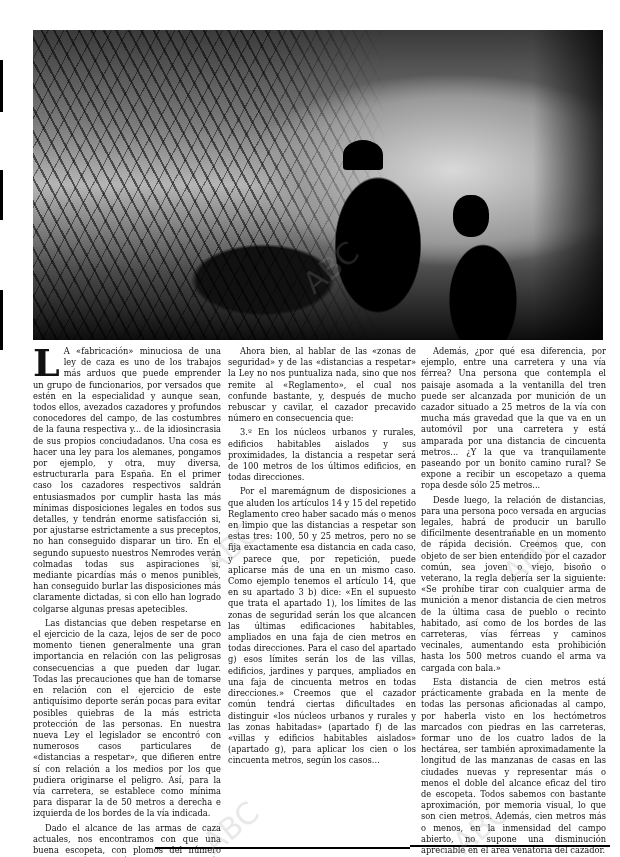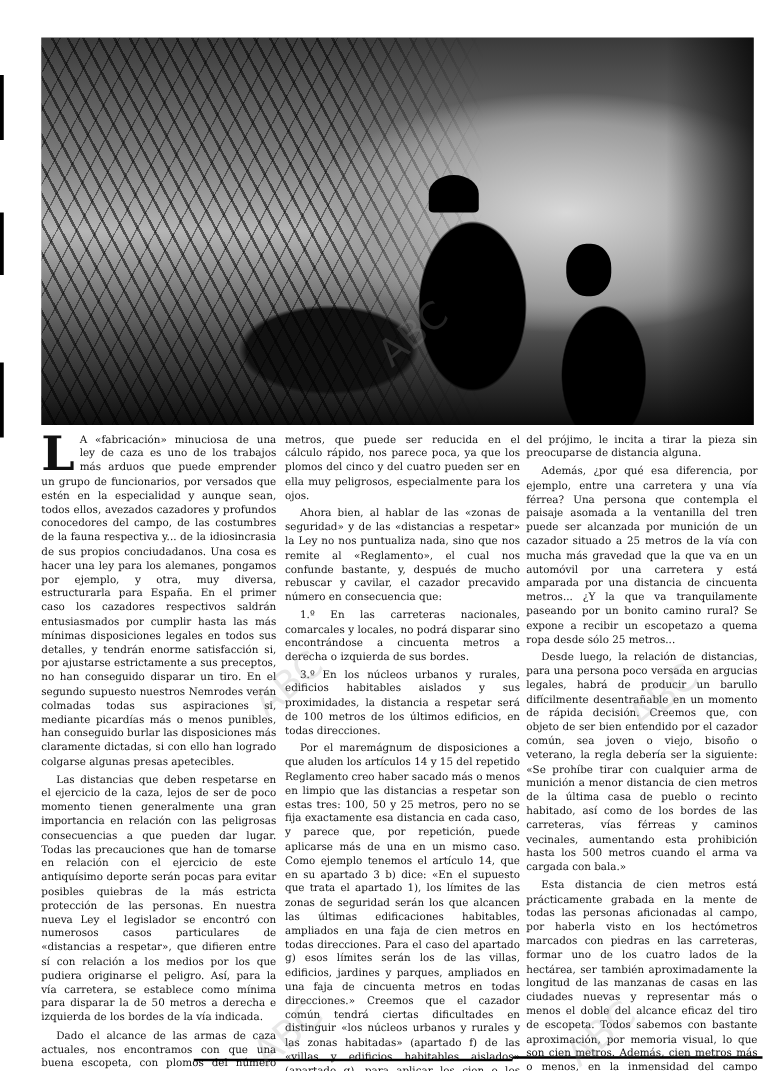--- a/index.html
+++ b/index.html
@@ -68,7 +68,6 @@
 </div>
 
 <div class="col c2">
-  <p class="first">metros, que puede ser reducida en el cálculo rápido, nos parece poca, ya que los plomos del cinco y del cuatro pueden ser en ella muy peligrosos, especialmente para los ojos.</p>
   <p>Ahora bien, al hablar de las «zonas de seguridad» y de las «distancias a respetar» la Ley no nos puntualiza nada, sino que nos remite al «Reglamento», el cual nos confunde bastante, y, después de mucho rebuscar y cavilar, el cazador precavido número en consecuencia que:</p>
   <p>1.º En las carreteras nacionales, comarcales y locales, no podrá disparar sino encontrándose a cincuenta metros a derecha o izquierda de sus bordes.</p>
   <p>3.º En los núcleos urbanos y rurales, edificios habitables aislados y sus proximidades, la distancia a respetar será de 100 metros de los últimos edificios, en todas direcciones.</p>

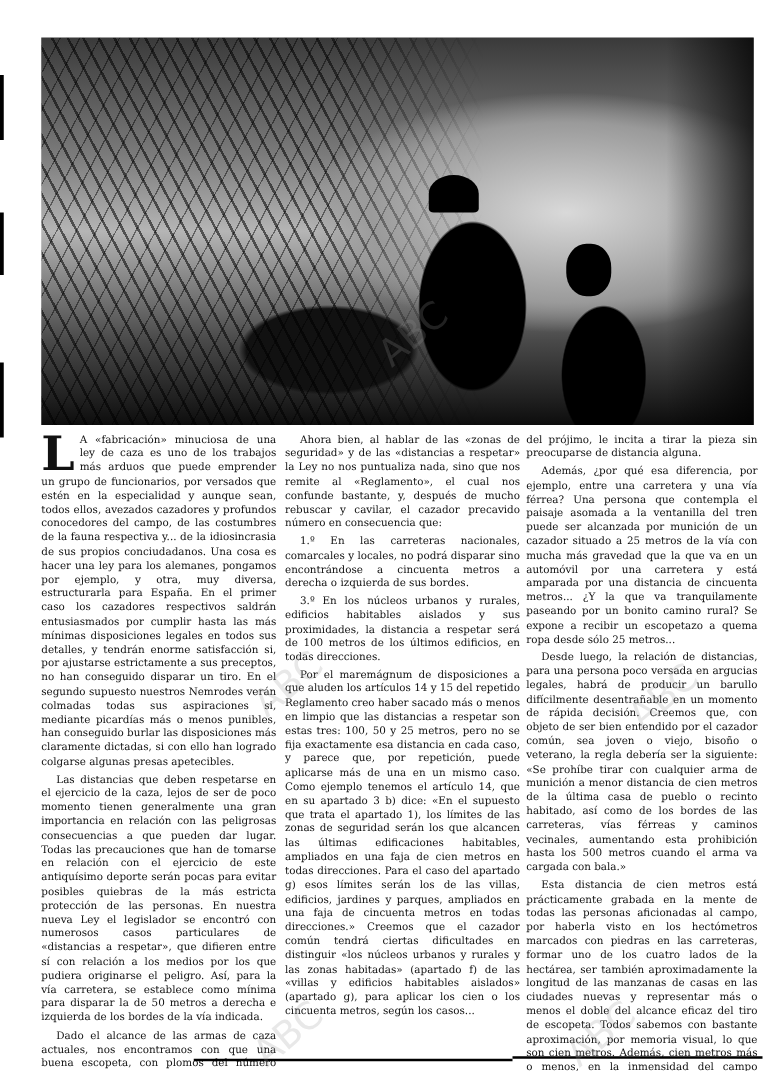--- a/index.html
+++ b/index.html
@@ -76,7 +76,6 @@
 </div>
 
 <div class="col c3">
-  <p class="first">del prójimo, le incita a tirar la pieza sin preocuparse de distancia alguna.</p>
   <p>Además, ¿por qué esa diferencia, por ejemplo, entre una carretera y una vía férrea? Una persona que contempla el paisaje asomada a la ventanilla del tren puede ser alcanzada por munición de un cazador situado a 25 metros de la vía con mucha más gravedad que la que va en un automóvil por una carretera y está amparada por una distancia de cincuenta metros... ¿Y la que va tranquilamente paseando por un bonito camino rural? Se expone a recibir un escopetazo a quema ropa desde sólo 25 metros...</p>
   <p>Desde luego, la relación de distancias, para una persona poco versada en argucias legales, habrá de producir un barullo difícilmente desentrañable en un momento de rápida decisión. Creemos que, con objeto de ser bien entendido por el cazador común, sea joven o viejo, bisoño o veterano, la regla debería ser la siguiente: «Se prohíbe tirar con cualquier arma de munición a menor distancia de cien metros de la última casa de pueblo o recinto habitado, así como de los bordes de las carreteras, vías férreas y caminos vecinales, aumentando esta prohibición hasta los 500 metros cuando el arma va cargada con bala.»</p>
   <p>Esta distancia de cien metros está prácticamente grabada en la mente de todas las personas aficionadas al campo, por haberla visto en los hectómetros marcados con piedras en las carreteras, formar uno de los cuatro lados de la hectárea, ser también aproximadamente la longitud de las manzanas de casas en las ciudades nuevas y representar más o menos el doble del alcance eficaz del tiro de escopeta. Todos sabemos con bastante aproximación, por memoria visual, lo que son cien metros. Además, cien metros más o menos, en la inmensidad del campo abierto, no supone una disminución apreciable en el área venatoria del cazador.</p>

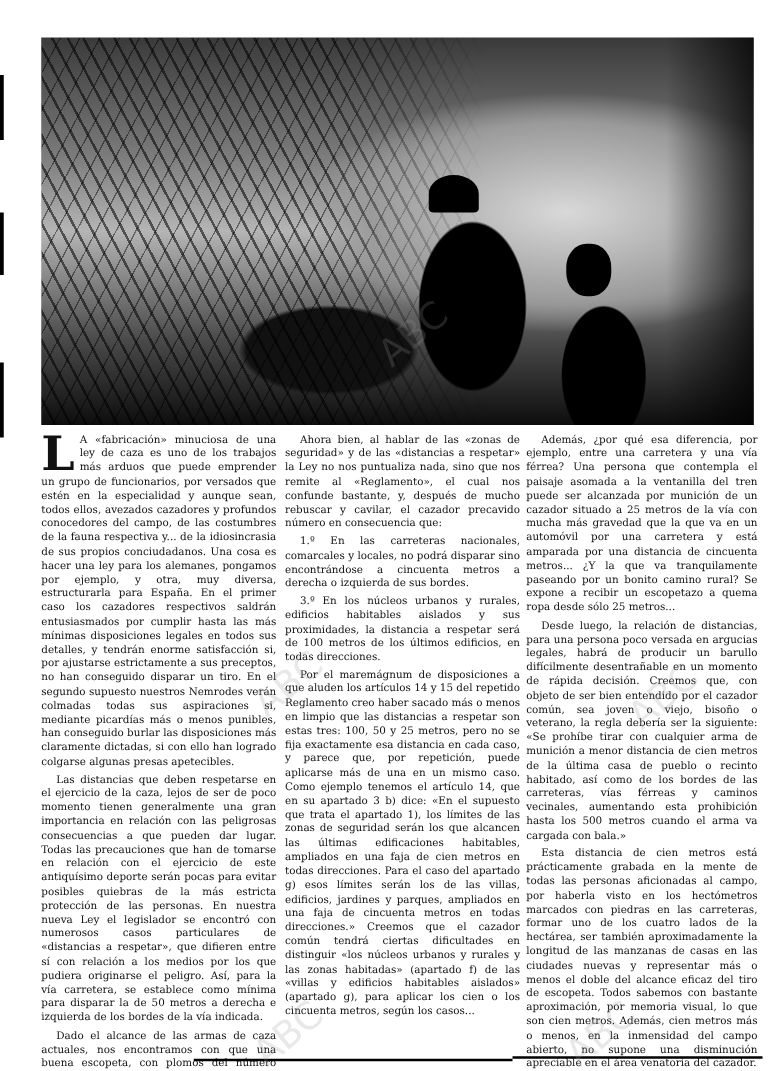--- a/index.html
+++ b/index.html
@@ -69,7 +69,6 @@
 
 <div class="col c2">
   <p>Ahora bien, al hablar de las «zonas de seguridad» y de las «distancias a respetar» la Ley no nos puntualiza nada, sino que nos remite al «Reglamento», el cual nos confunde bastante, y, después de mucho rebuscar y cavilar, el cazador precavido número en consecuencia que:</p>
-  <p>1.º En las carreteras nacionales, comarcales y locales, no podrá disparar sino encontrándose a cincuenta metros a derecha o izquierda de sus bordes.</p>
   <p>3.º En los núcleos urbanos y rurales, edificios habitables aislados y sus proximidades, la distancia a respetar será de 100 metros de los últimos edificios, en todas direcciones.</p>
   <p>Por el maremágnum de disposiciones a que aluden los artículos 14 y 15 del repetido Reglamento creo haber sacado más o menos en limpio que las distancias a respetar son estas tres: 100, 50 y 25 metros, pero no se fija exactamente esa distancia en cada caso, y parece que, por repetición, puede aplicarse más de una en un mismo caso. Como ejemplo tenemos el artículo 14, que en su apartado 3 b) dice: «En el supuesto que trata el apartado 1), los límites de las zonas de seguridad serán los que alcancen las últimas edificaciones habitables, ampliados en una faja de cien metros en todas direcciones. Para el caso del apartado g) esos límites serán los de las villas, edificios, jardines y parques, ampliados en una faja de cincuenta metros en todas direcciones.» Creemos que el cazador común tendrá ciertas dificultades en distinguir «los núcleos urbanos y rurales y las zonas habitadas» (apartado f) de las «villas y edificios habitables aislados» (apartado g), para aplicar los cien o los cincuenta metros, según los casos...</p>
 

